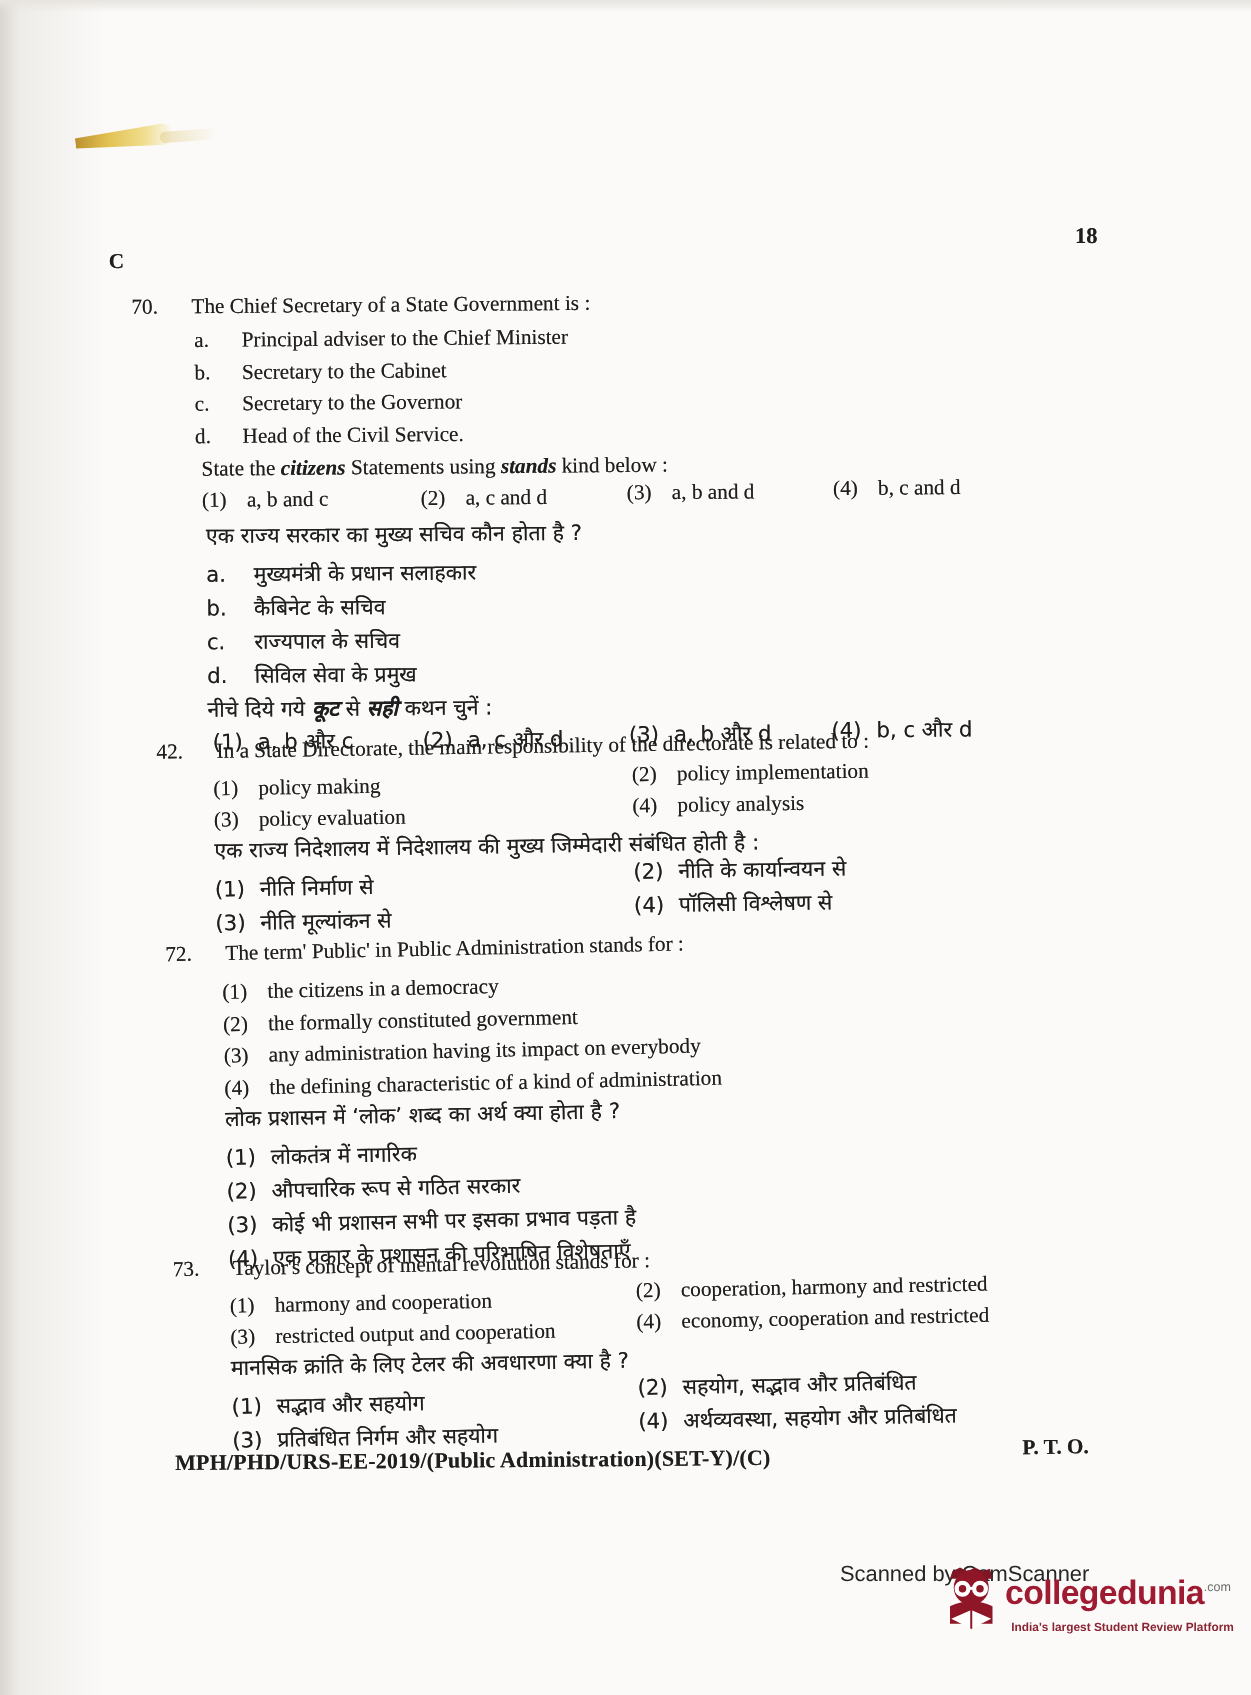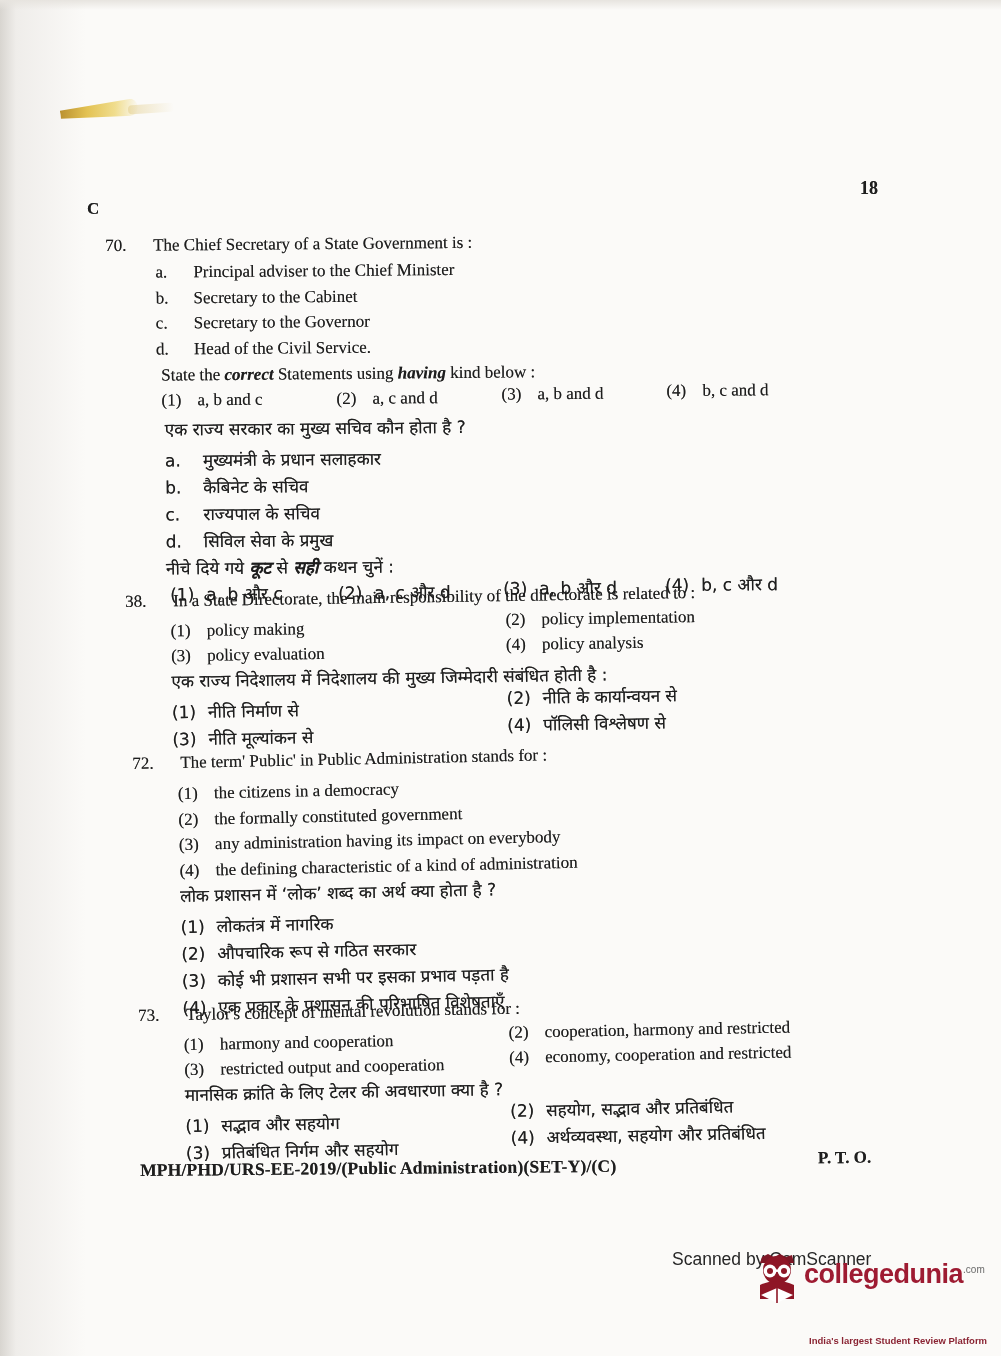--- a/index.html
+++ b/index.html
@@ -106,7 +106,7 @@
     <div class="optline line ind50"><span class="olet">b.</span><span>Secretary to the Cabinet</span></div>
     <div class="optline line ind50"><span class="olet">c.</span><span>Secretary to the Governor</span></div>
     <div class="optline line ind50"><span class="olet">d.</span><span>Head of the Civil Service.</span></div>
-    <div class="selectline line ind55"><span>State the </span><span class="bi">correct</span><span> Statements using </span><span class="bi">having</span><span> kind below :</span></div>
+    <div class="selectline line ind55"><span>State the </span><span class="bi">citizens</span><span> Statements using </span><span class="bi">having</span><span> kind below :</span></div>
     <div class="codesrow en-codes">
       <span class="ci c1"><span class="onum">(1)</span><span>a, b and c</span></span>
       <span class="ci c2"><span class="onum">(2)</span><span>a, c and d</span></span>

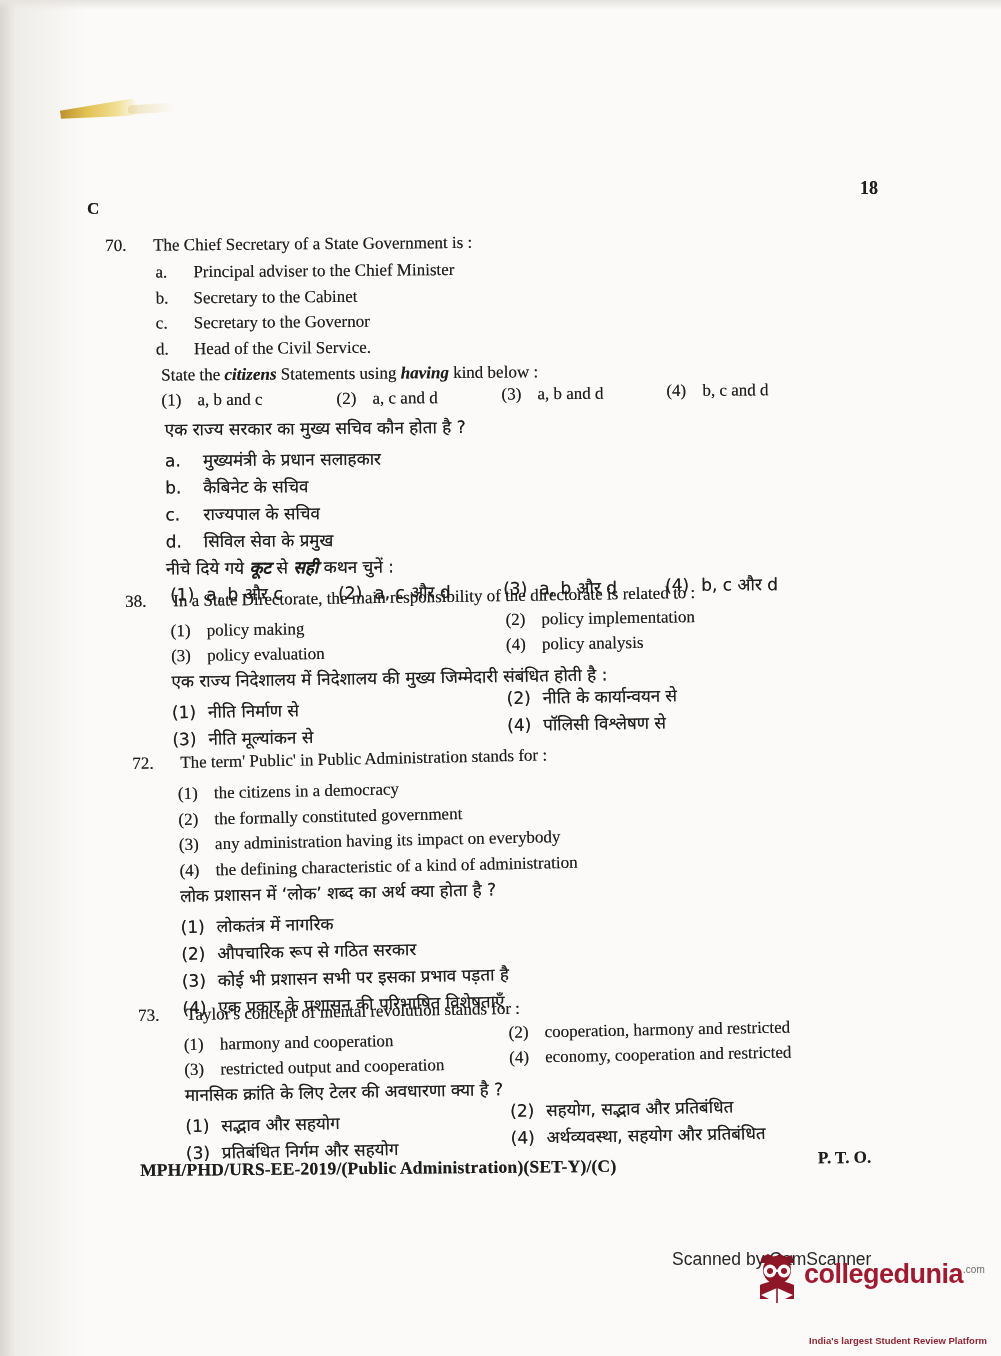--- a/index.html
+++ b/index.html
@@ -106,7 +106,7 @@
     <div class="optline line ind50"><span class="olet">b.</span><span>Secretary to the Cabinet</span></div>
     <div class="optline line ind50"><span class="olet">c.</span><span>Secretary to the Governor</span></div>
     <div class="optline line ind50"><span class="olet">d.</span><span>Head of the Civil Service.</span></div>
-    <div class="selectline line ind55"><span>State the </span><span class="bi">citizens</span><span> Statements using </span><span class="bi">having</span><span> kind below :</span></div>
+    <div class="selectline line ind55"><span>State the </span><span class="bi">citizens</span><span> Statements using </span><span class="bi">stands</span><span> kind below :</span></div>
     <div class="codesrow en-codes">
       <span class="ci c1"><span class="onum">(1)</span><span>a, b and c</span></span>
       <span class="ci c2"><span class="onum">(2)</span><span>a, c and d</span></span>

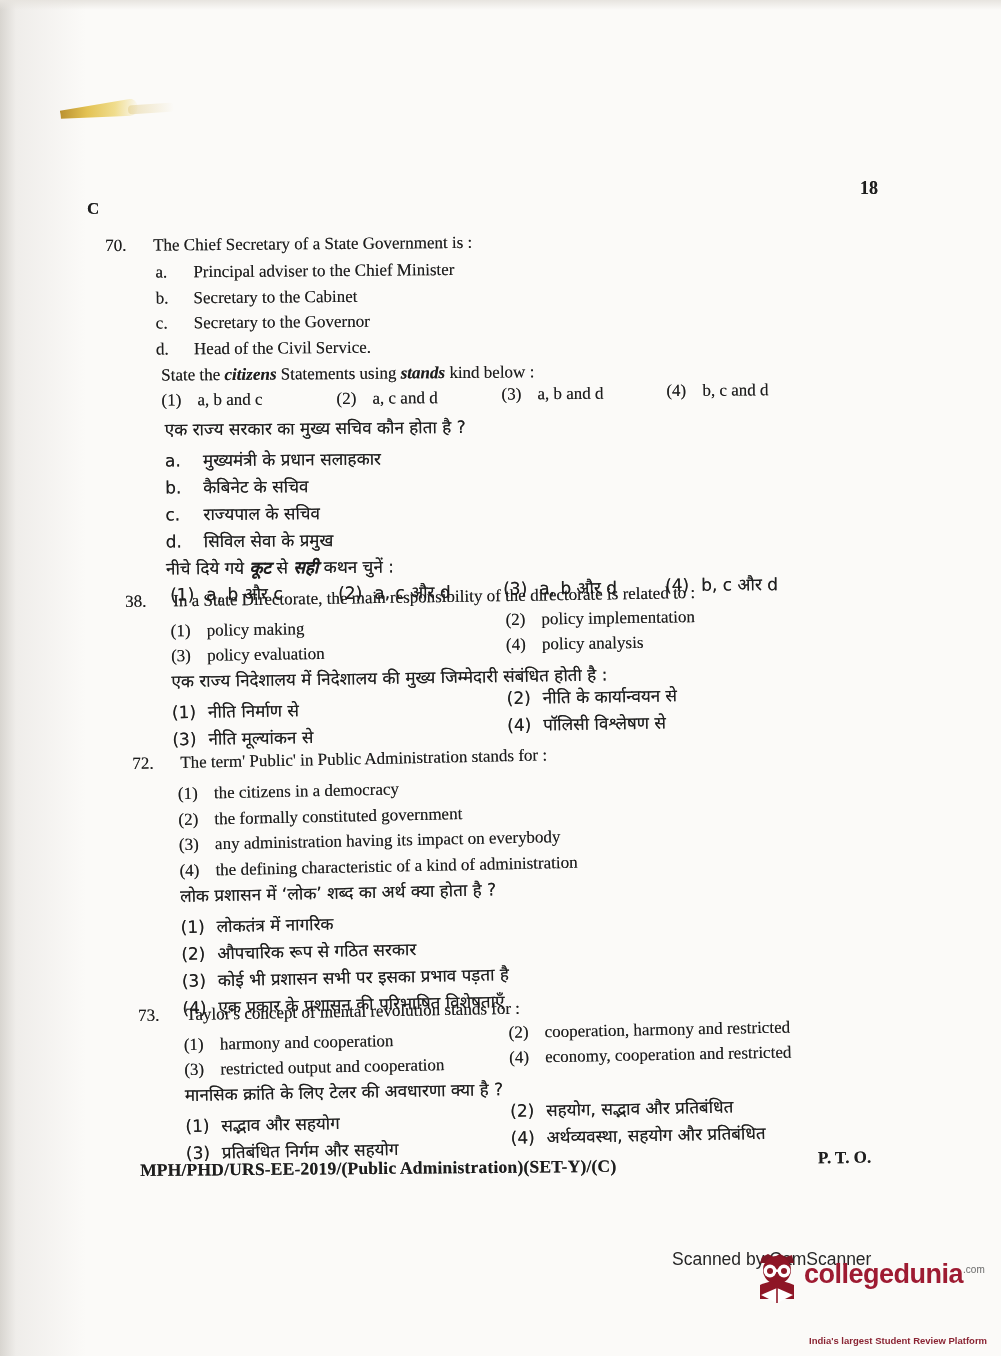--- a/index.html
+++ b/index.html
@@ -129,7 +129,7 @@
 
   <section class="q q71 en txt">
     <div class="qline line">
-      <span class="qnum">38.</span><span>In a State Directorate, the main responsibility of the directorate is related to :</span>
+      <span class="qnum">42.</span><span>In a State Directorate, the main responsibility of the directorate is related to :</span>
     </div>
     <div class="tworow gap4">
       <span class="cL"><span class="onum">(1)</span><span>policy making</span></span>

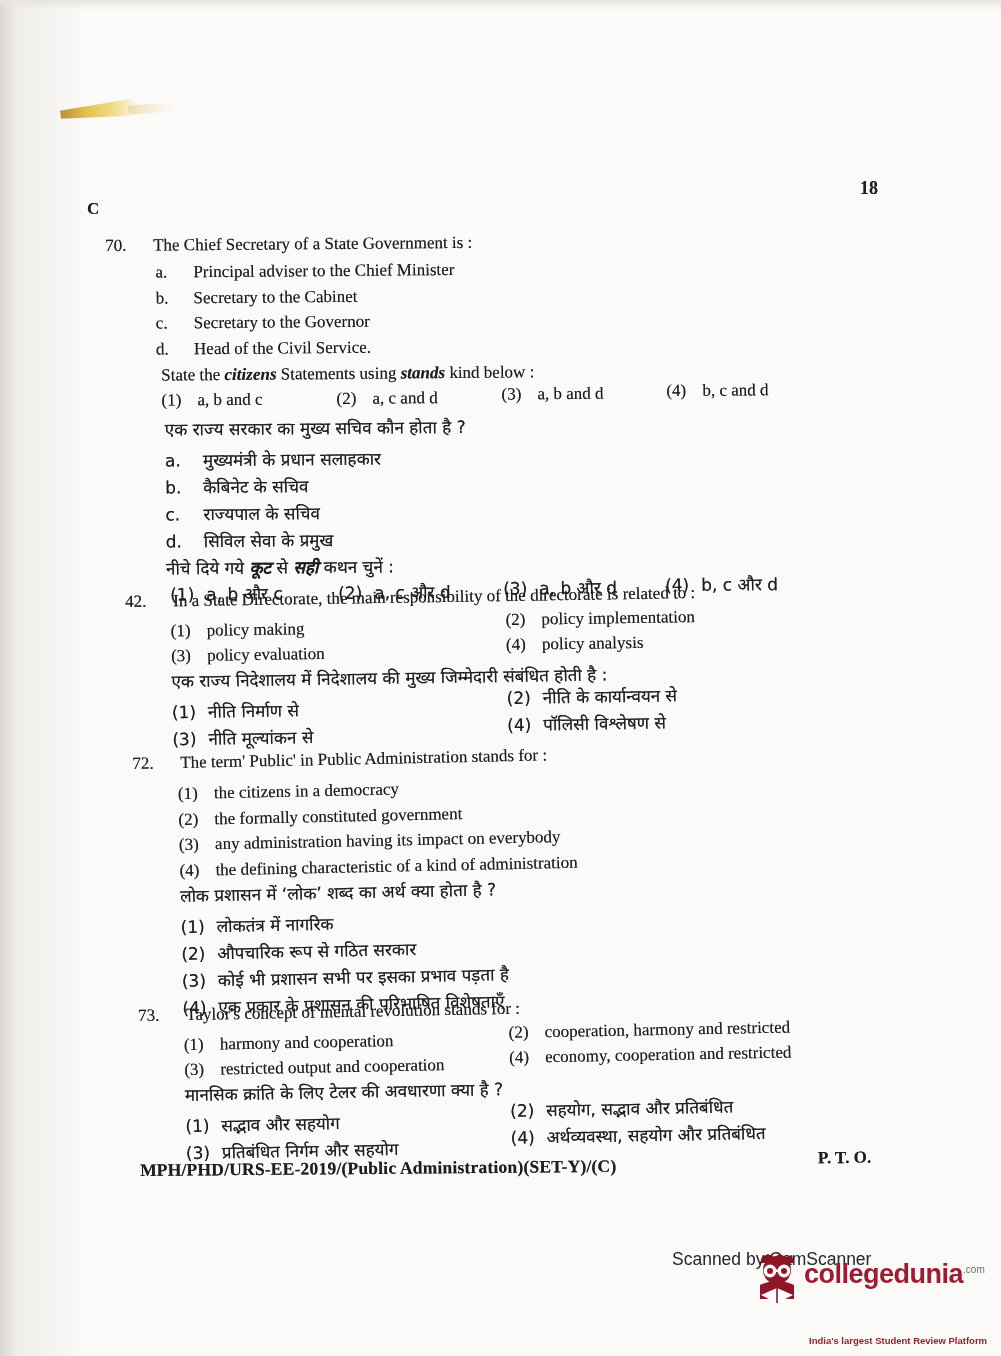--- a/index.html
+++ b/index.html
@@ -83,7 +83,7 @@
     font-weight:700; font-size:27px; letter-spacing:-0.5px; color:#9e1b32; }
   .wordsuffix { font-size:10px; font-weight:400; color:#6b6b6b; vertical-align:super; letter-spacing:0; }
   .tagline { position:absolute; left:57px; top:46px; font-family:"Liberation Sans","DejaVu Sans",sans-serif;
-    font-size:9.5px; font-weight:700; color:#8a2433; white-space:nowrap;margin-top:38px; }
+    font-size:9.5px; font-weight:700; color:#8a2433; white-space:nowrap; }
 </style>
 </head>
 <body>

